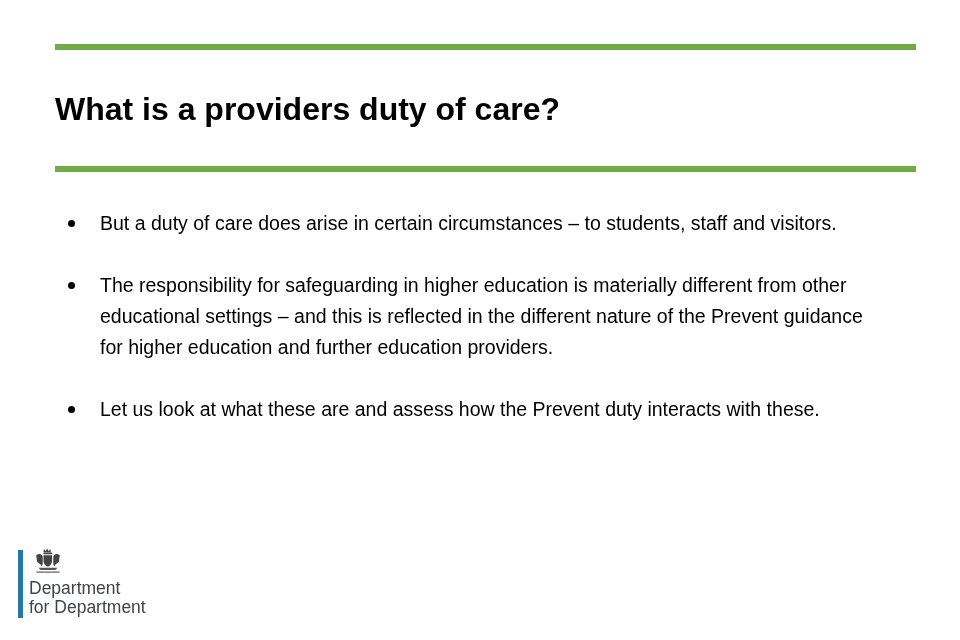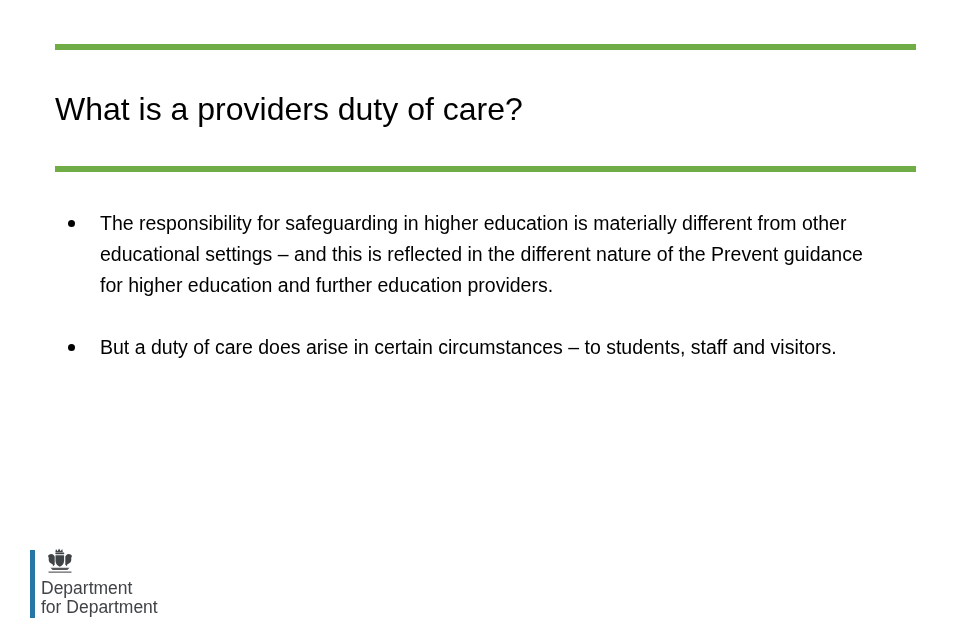--- a/index.html
+++ b/index.html
@@ -27,7 +27,7 @@
     margin: 0;
     font-size: 32px;
     line-height: 34px;
-    font-weight: normal;
+    font-weight: bold;
     color: var(--body-text, #000);
     letter-spacing: 0;
   }

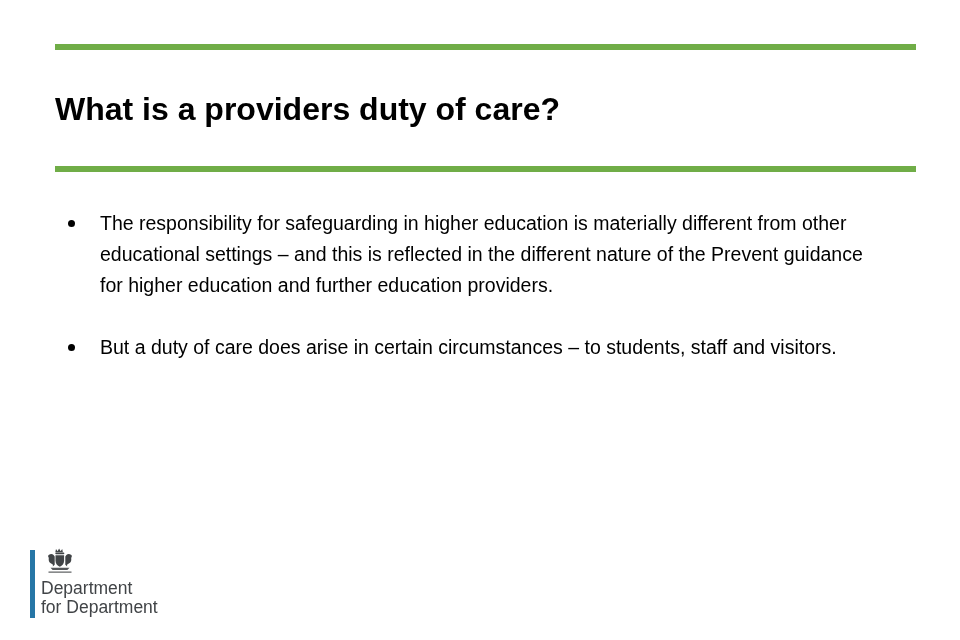--- a/index.html
+++ b/index.html
@@ -94,8 +94,8 @@
   <div class="rule rule-bottom"></div>
 
   <ul class="bullets">
+    <li>But a duty of care does arise in certain circumstances – to students, staff and visitors.</li>
     <li>The responsibility for safeguarding in higher education is materially different from other educational settings – and this is reflected in the different nature of the Prevent guidance for higher education and further education providers.</li>
-    <li>But a duty of care does arise in certain circumstances – to students, staff and visitors.</li>
   </ul>
 
   <div class="logo">

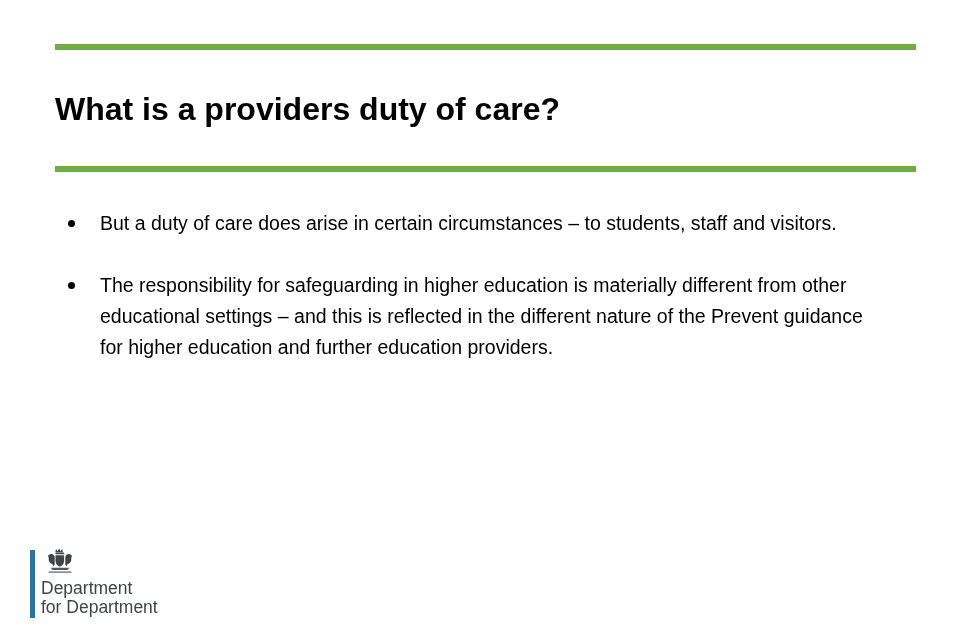--- a/index.html
+++ b/index.html
@@ -96,6 +96,7 @@
   <ul class="bullets">
     <li>But a duty of care does arise in certain circumstances – to students, staff and visitors.</li>
     <li>The responsibility for safeguarding in higher education is materially different from other educational settings – and this is reflected in the different nature of the Prevent guidance for higher education and further education providers.</li>
+    <li>Let us look at what these are and assess how the Prevent duty interacts with these.</li>
   </ul>
 
   <div class="logo">

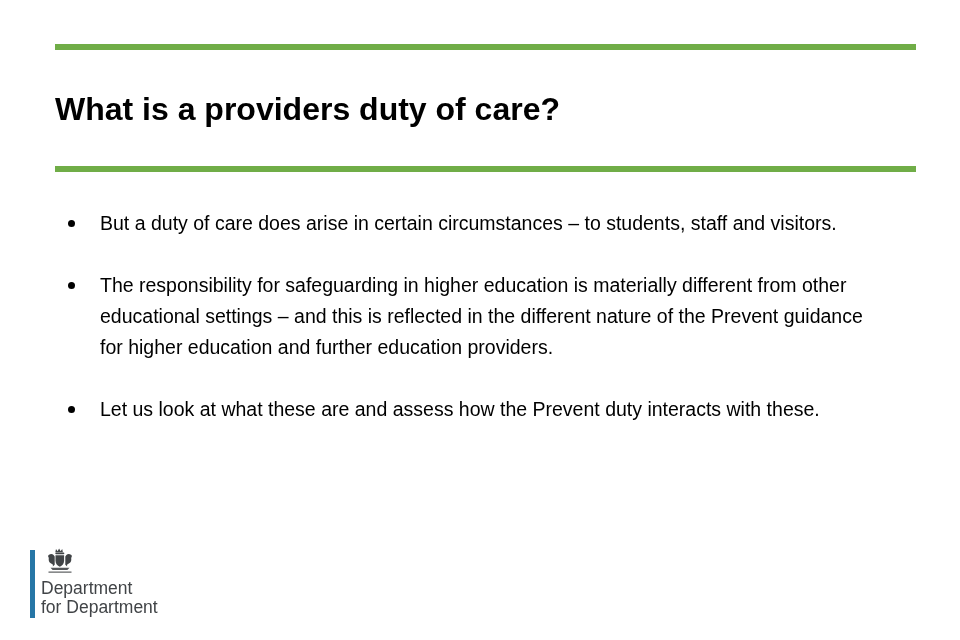--- a/index.html
+++ b/index.html
@@ -65,7 +65,6 @@
     top: 546px;
     display: flex;
     align-items: flex-start;
-    margin-left: 12px;
   }
   .logo-bar {
     width: 5px;

